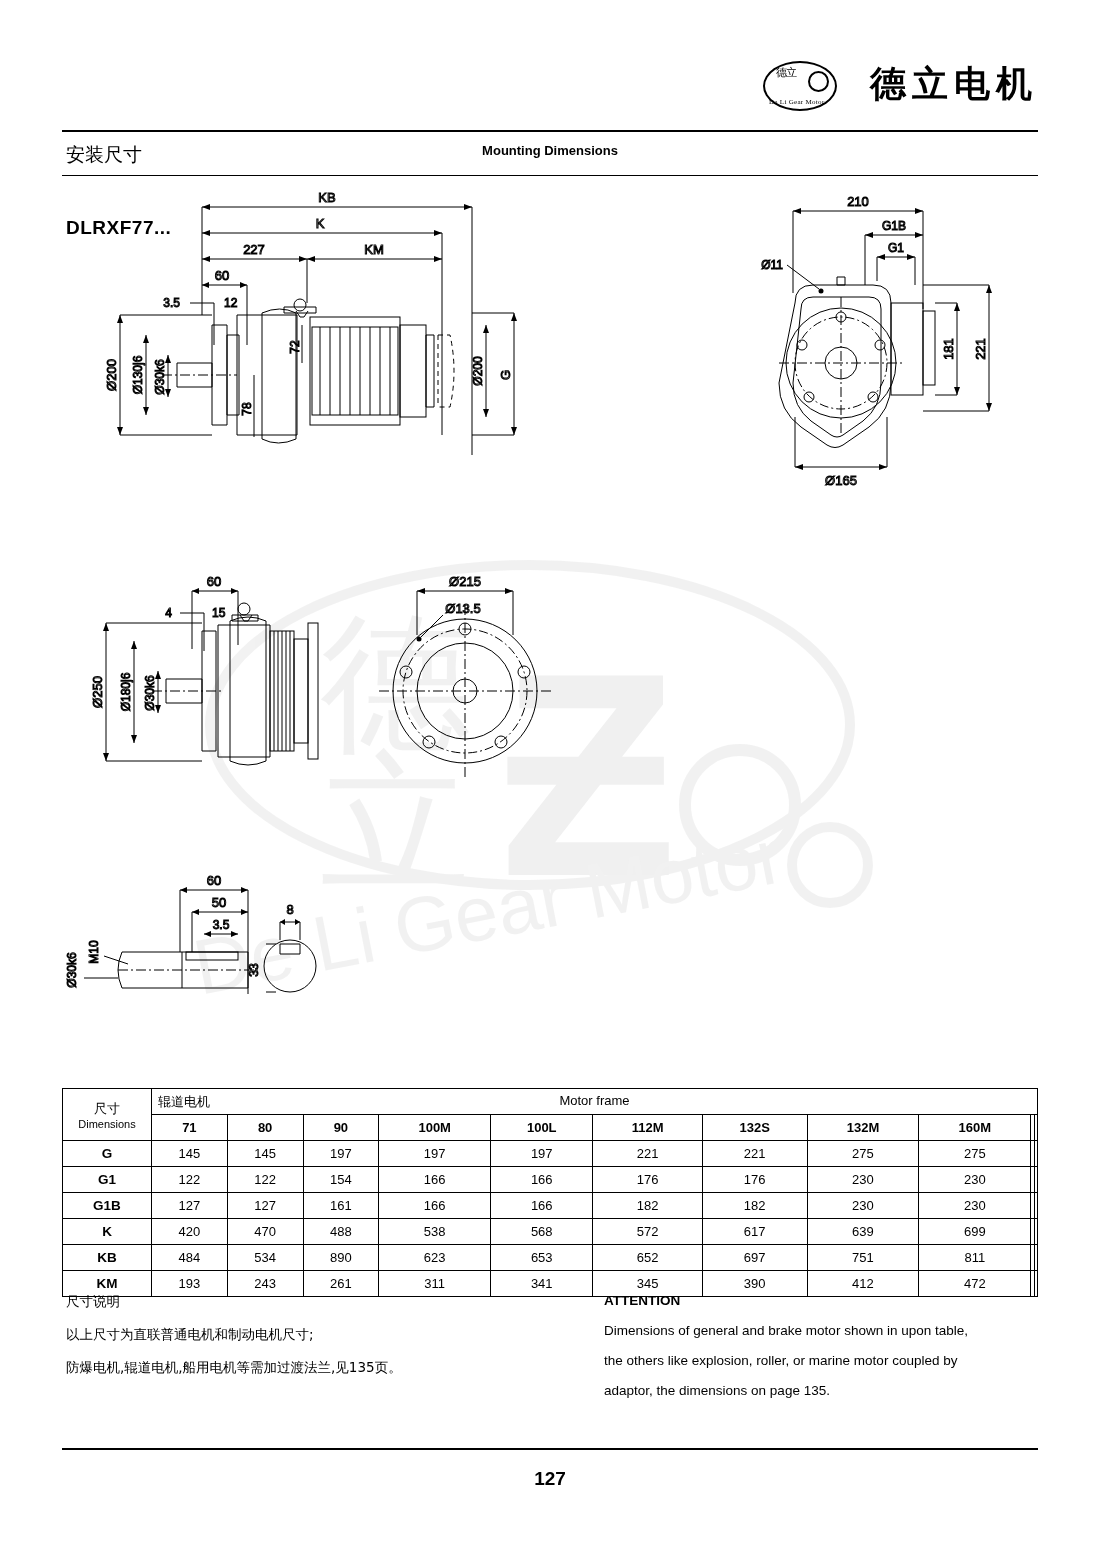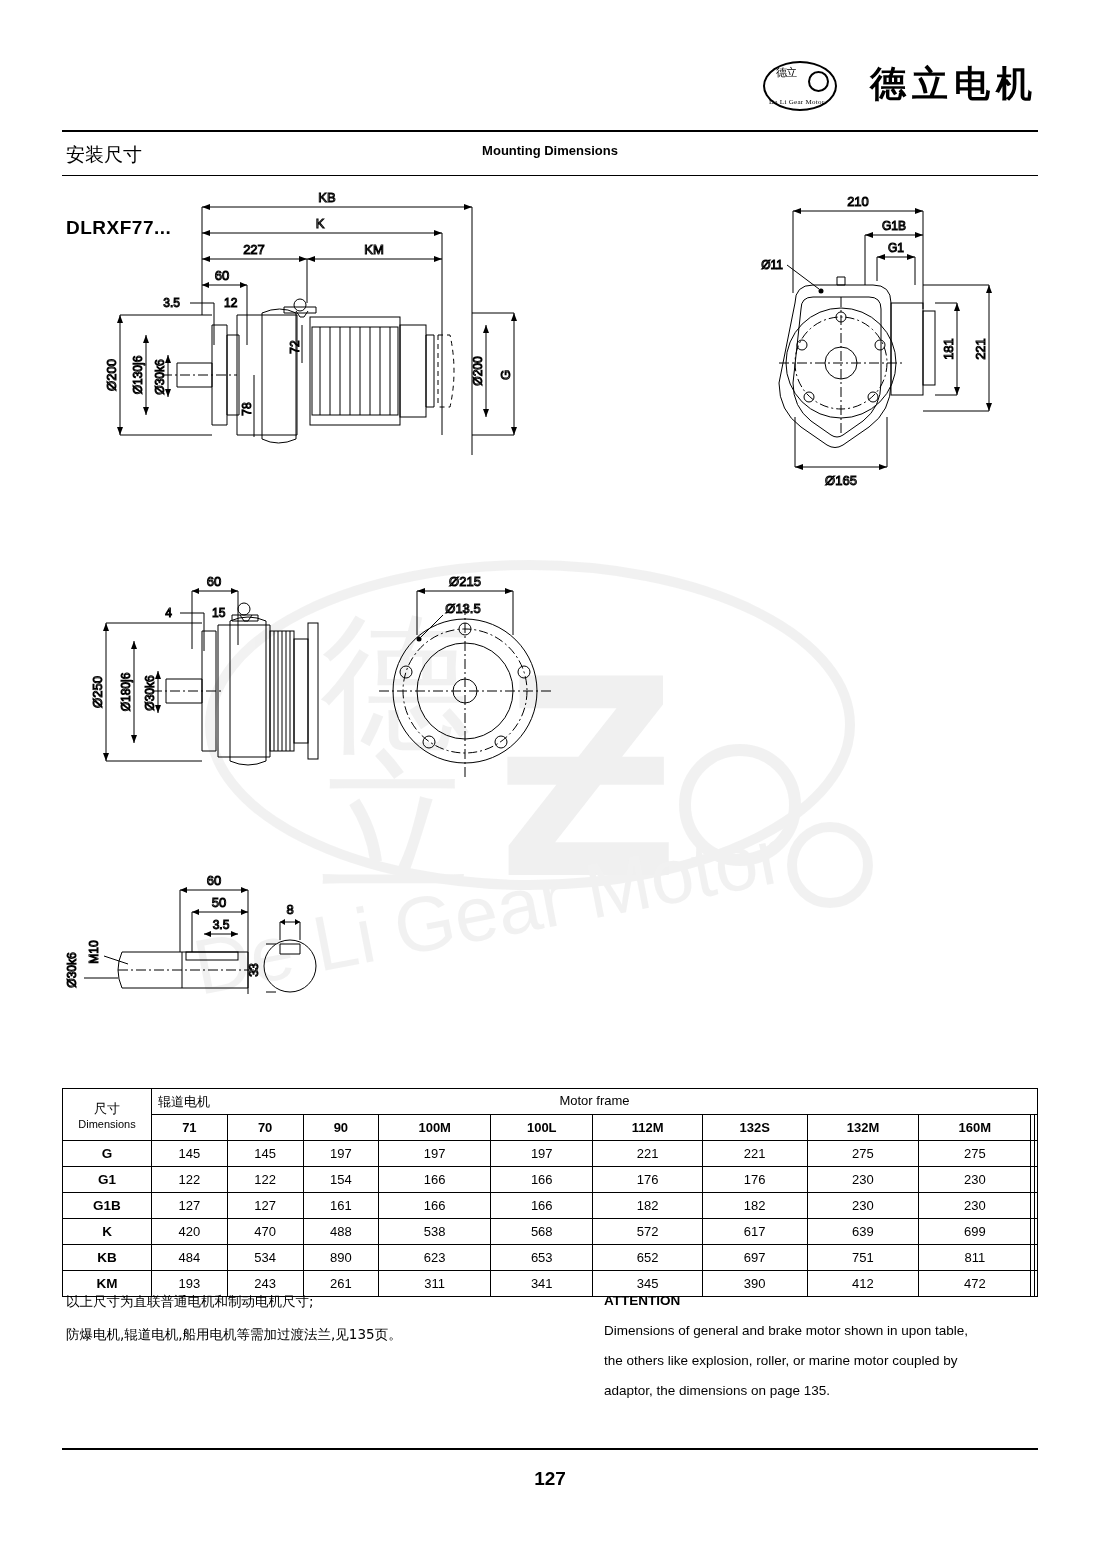--- a/index.html
+++ b/index.html
@@ -441,7 +441,7 @@
       </tr>
       <tr>
         <td class="frame">71</td>
-        <td class="frame">70</td>
+        <td class="frame">80</td>
         <td class="frame">90</td>
         <td class="frame">100M</td>
         <td class="frame">100L</td>

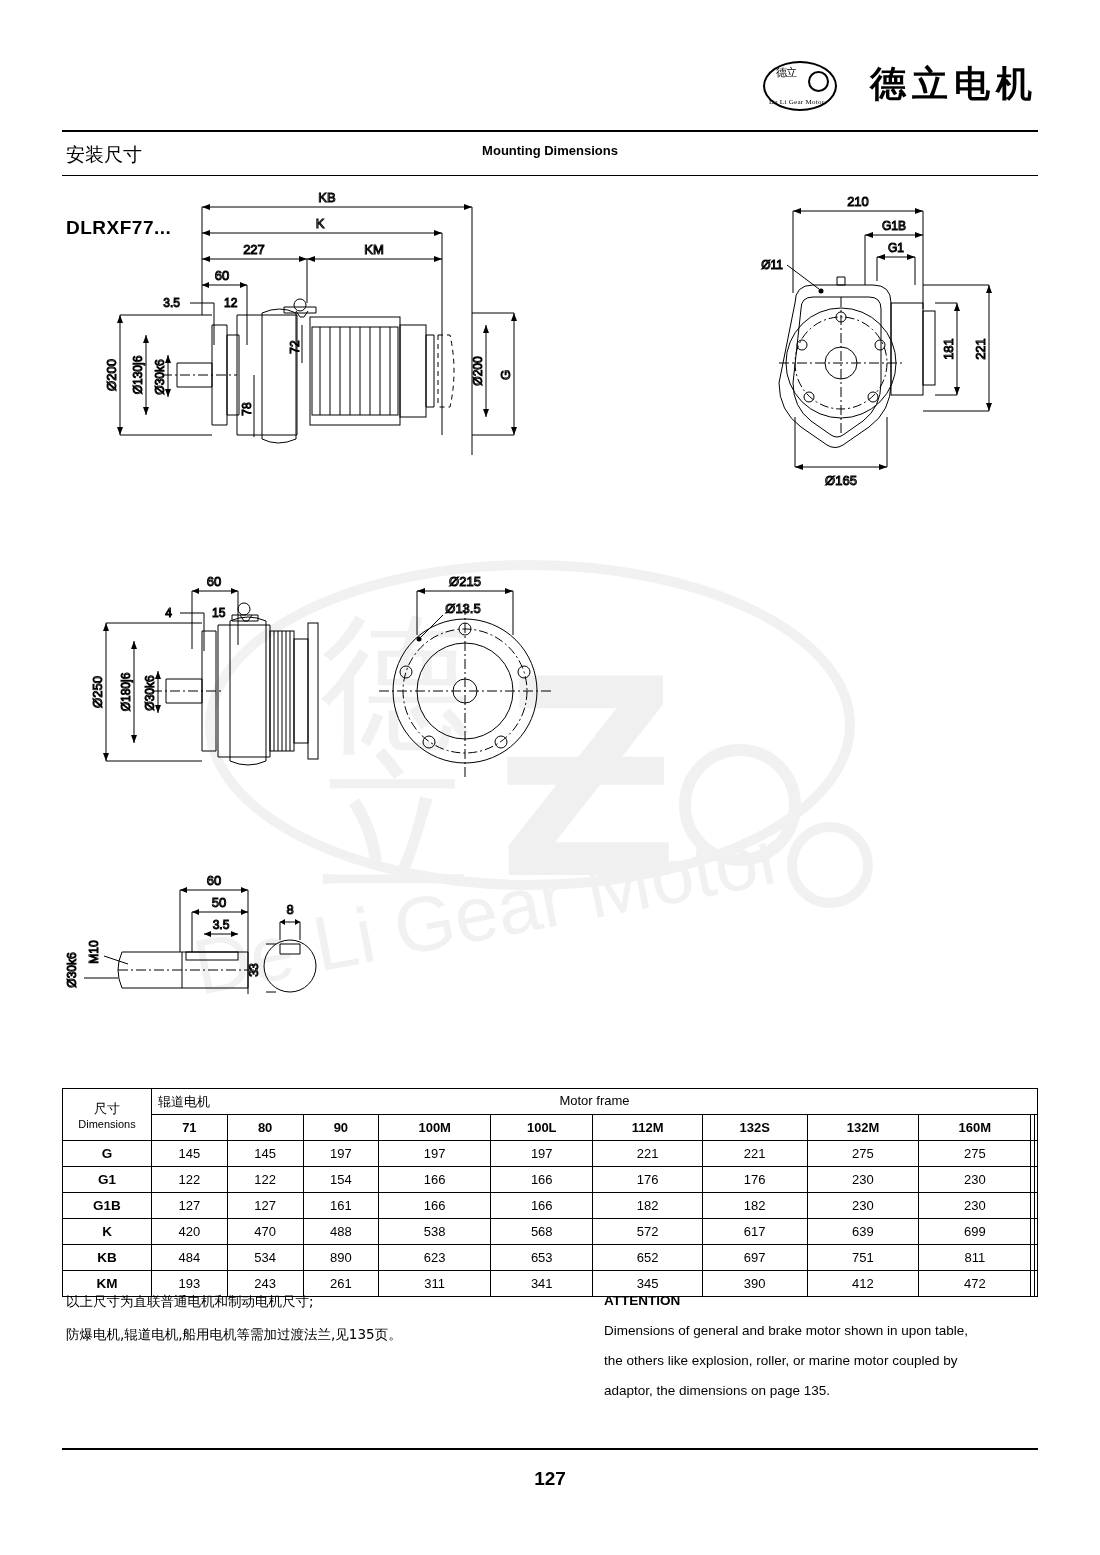--- a/index.html
+++ b/index.html
@@ -541,6 +541,7 @@
   </table>
 
   <div class="notes-cn">
+    <div>尺寸说明</div>
     <div>以上尺寸为直联普通电机和制动电机尺寸;</div>
     <div>防爆电机,辊道电机,船用电机等需加过渡法兰,见135页。</div>
   </div>

